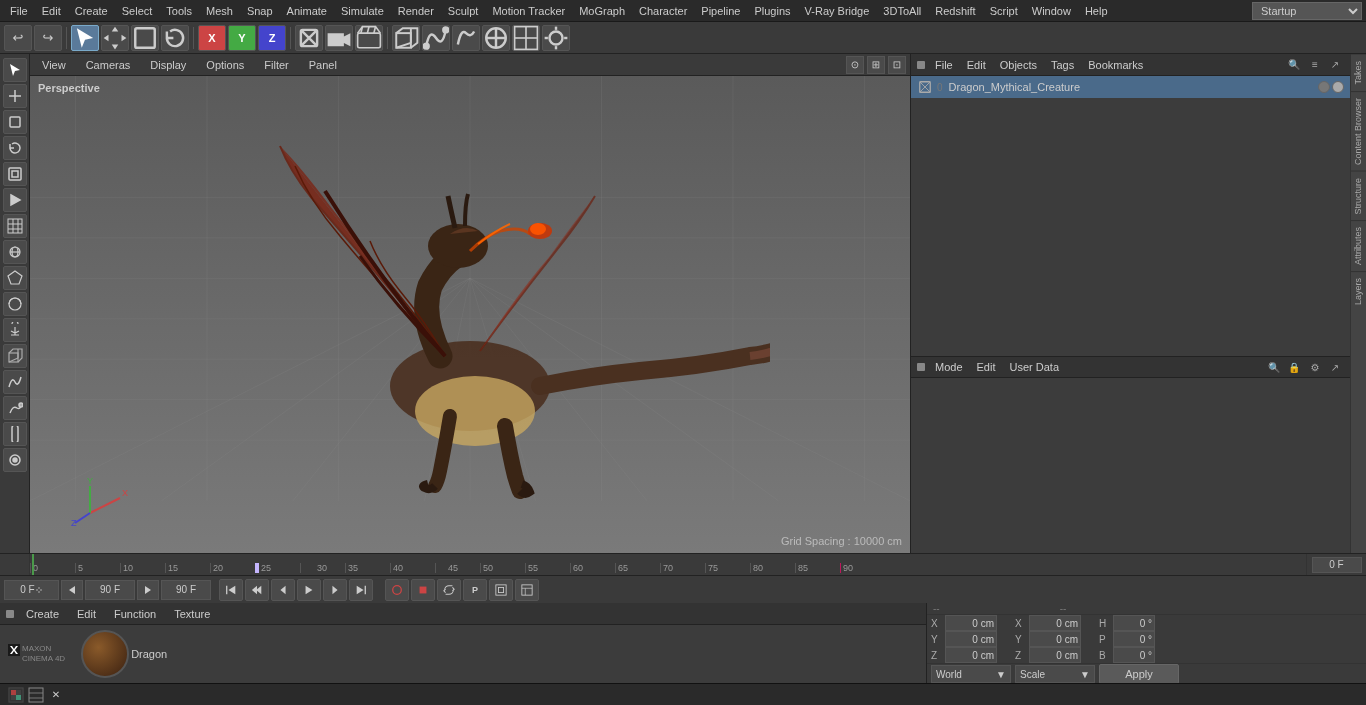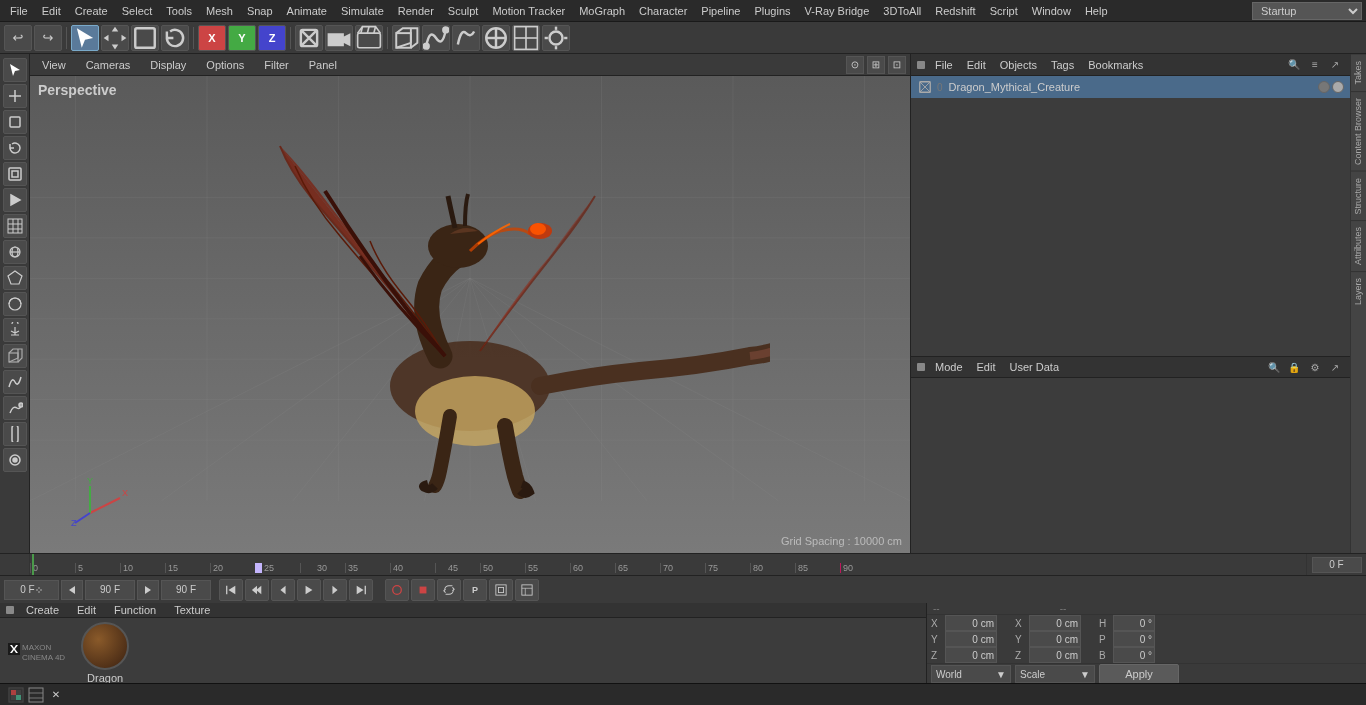--- a/index.html
+++ b/index.html
@@ -171,7 +171,7 @@
       position: absolute;
       top: 6px;
       left: 8px;
-      font-size: 14px;
+      font-size: 11px;
       color: #ccc;
       font-weight: bold;
     }

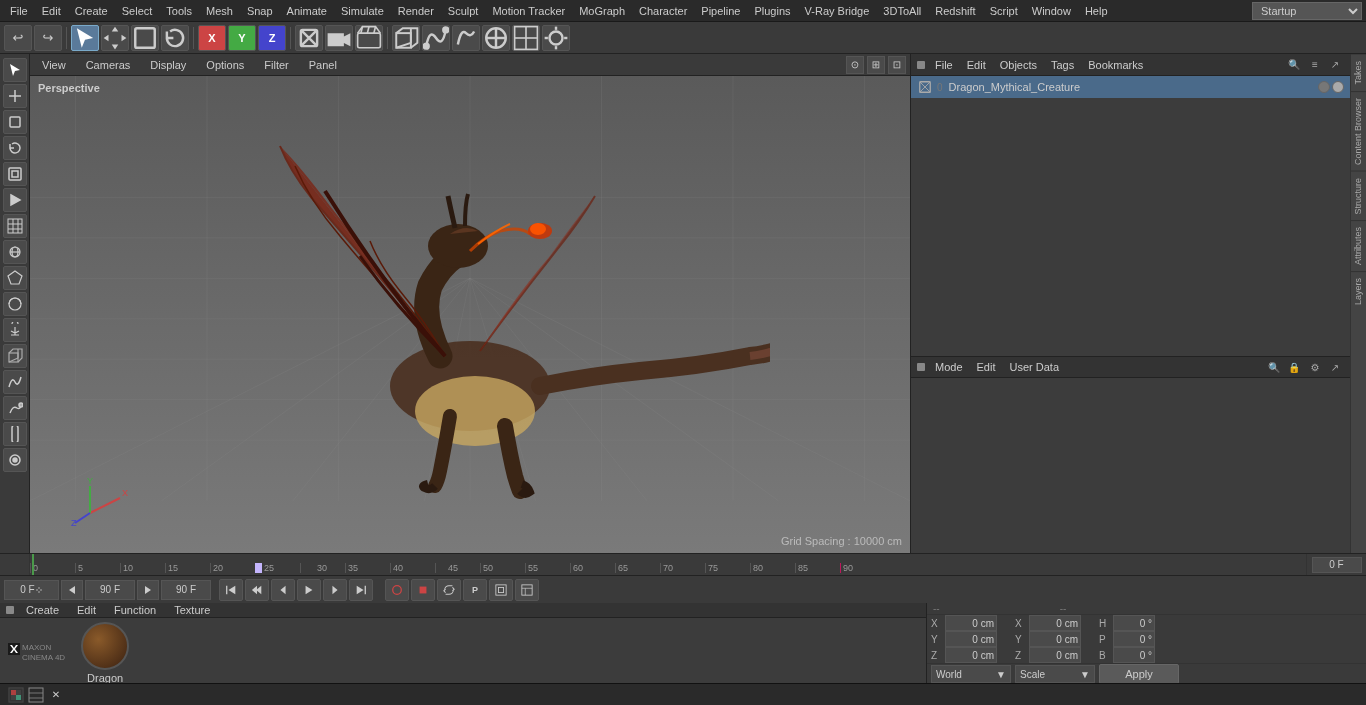--- a/index.html
+++ b/index.html
@@ -926,7 +926,7 @@
         <div style="width:45px;font-size:9px;color:#999;text-align:left;border-left:1px solid #555;padding-left:2px;">10</div>
         <div style="width:45px;font-size:9px;color:#999;text-align:left;border-left:1px solid #555;padding-left:2px;">15</div>
         <div style="width:45px;font-size:9px;color:#999;text-align:left;border-left:1px solid #555;padding-left:2px;">20</div>
-        <div style="width:45px;font-size:9px;color:#999;text-align:left;border-left:7px solid #c4b5fd;padding-left:2px;">25</div>
+        <div style="width:45px;font-size:9px;color:#999;text-align:left;border-left:4px solid #c4b5fd;padding-left:2px;">25</div>
         <div style="width:45px;font-size:9px;color:#999;text-align:left;border-left:1px solid #555;padding-left:16px;">30</div>
         <div style="width:45px;font-size:9px;color:#999;text-align:left;border-left:1px solid #555;padding-left:2px;">35</div>
         <div style="width:45px;font-size:9px;color:#999;text-align:left;border-left:1px solid #555;padding-left:2px;">40</div>

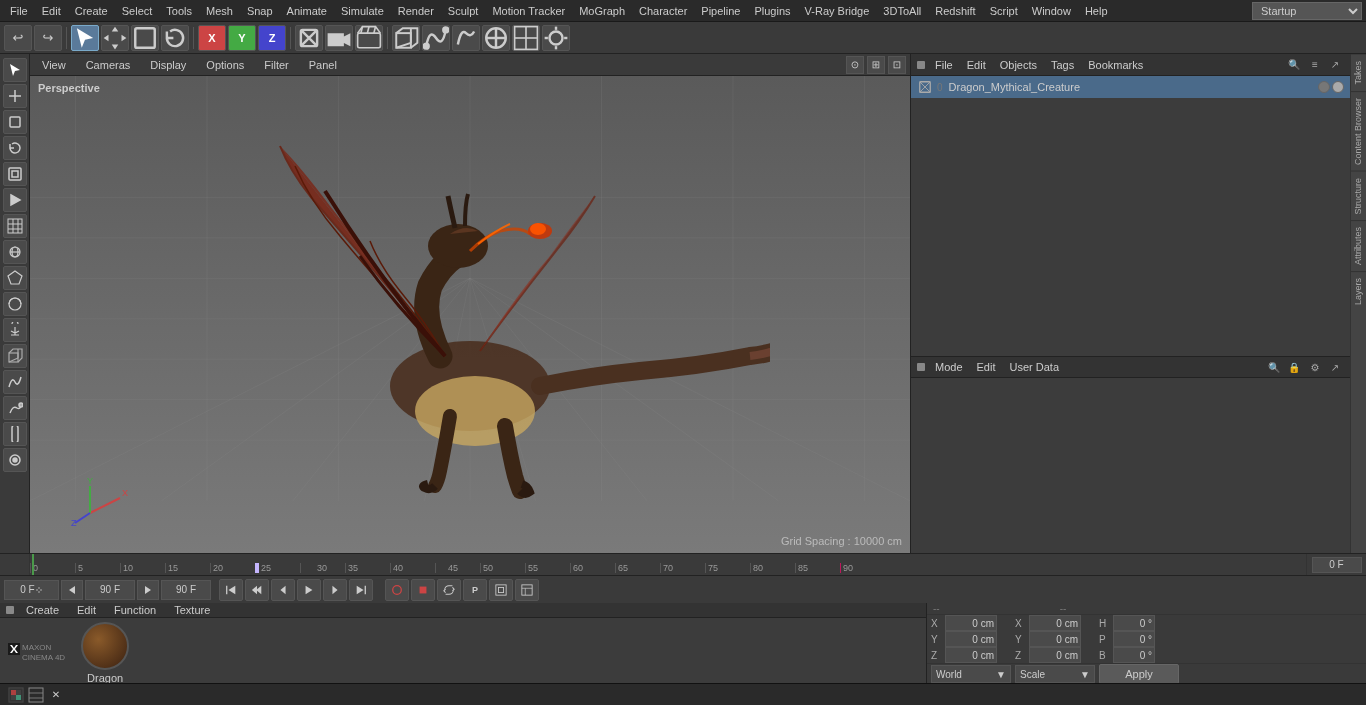--- a/index.html
+++ b/index.html
@@ -1071,7 +1071,7 @@
           </div>
         </div>
 
-        <div style="display:flex;flex-direction:column;align-items:center;gap:2px;cursor:pointer;">
+        <div style="display:flex;flex-direction:row;align-items:center;gap:2px;cursor:pointer;">
           <div class="material-thumbnail"></div>
           <span class="material-label">Dragon</span>
         </div>

